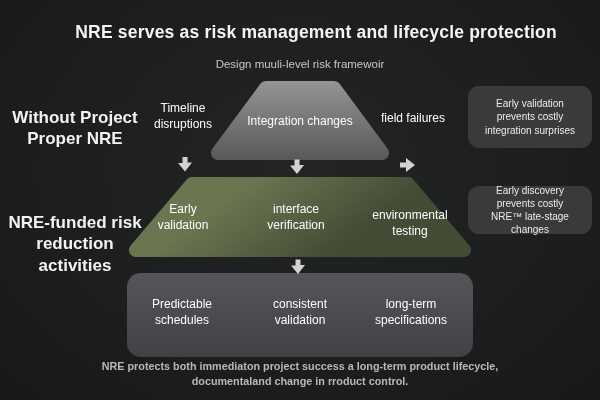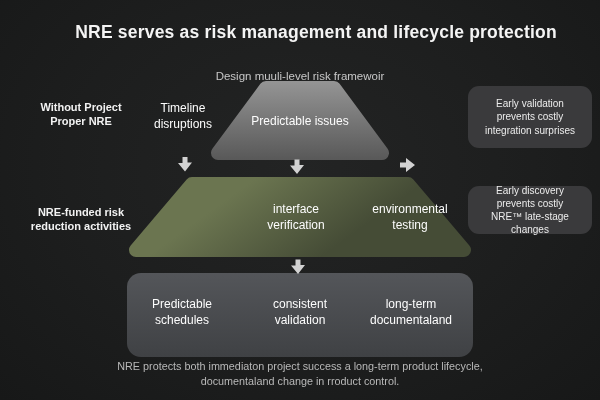--- a/index.html
+++ b/index.html
@@ -20,7 +20,7 @@
     font-size:17.5px; font-weight:bold; color:#f4f4f4; letter-spacing:.2px;
   }
   .subtitle{
-    position:absolute; top:70px; left:0; width:600px; text-align:center;
+    position:absolute; top:58px; left:0; width:600px; text-align:center;
     font-size:11.5px; color:var(--text_secondary);
   }
   .shapes{position:absolute; left:0; top:0;}

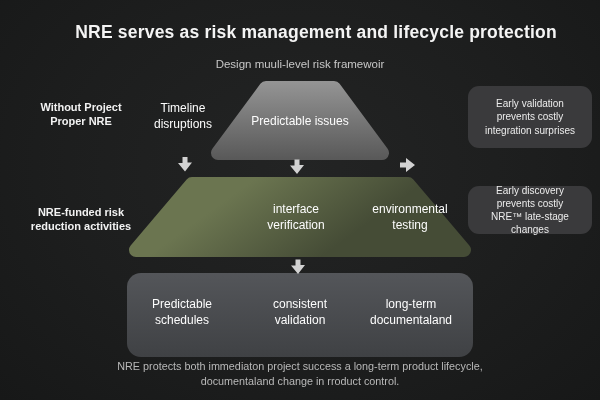--- a/index.html
+++ b/index.html
@@ -25,9 +25,9 @@
   }
   .shapes{position:absolute; left:0; top:0;}
   .row-label{
-    position:absolute; left:6px; width:150px; text-align:center;
-    font-size:11px; font-weight:bold; line-height:1.25;
-    color:var(--text_primary); white-space:pre-line;
+    position:absolute; left:0; width:150px; text-align:center;
+    font-size:17px; font-weight:bold; line-height:1.25;
+    color:var(--text_primary); white-space:pre-line;margin-top:6px;
   }
   .band-item{
     position:absolute; transform:translateX(-50%); text-align:center;

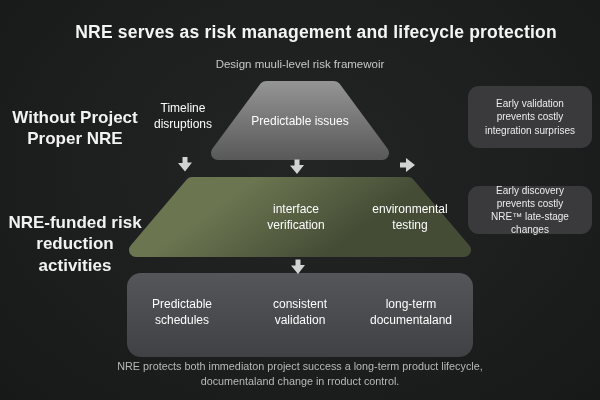--- a/index.html
+++ b/index.html
@@ -85,7 +85,7 @@
 Proper NRE</div>
   <div class="band-item" style="left:183px; top:101px">Timeline
 disruptions</div>
-  <div class="band-item" style="left:300px; top:114px">Predictable issues</div>
+  <div class="band-item" style="left:300px; top:114px">Integration changes</div>
   <div class="callout" style="top:86px; height:62px">Early validation
 prevents costly
 integration surprises</div>

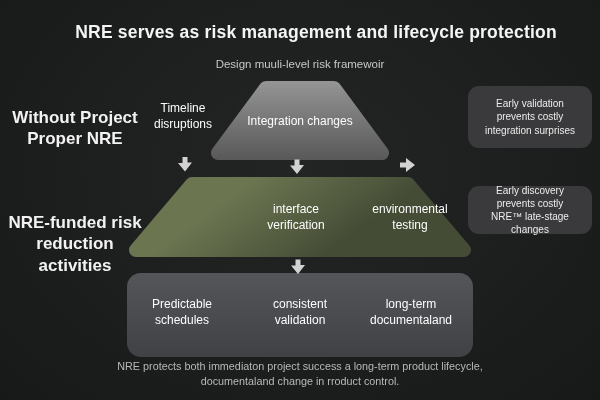--- a/index.html
+++ b/index.html
@@ -86,6 +86,7 @@
   <div class="band-item" style="left:183px; top:101px">Timeline
 disruptions</div>
   <div class="band-item" style="left:300px; top:114px">Integration changes</div>
+  <div class="band-item" style="left:413px; top:111px">field failures</div>
   <div class="callout" style="top:86px; height:62px">Early validation
 prevents costly
 integration surprises</div>

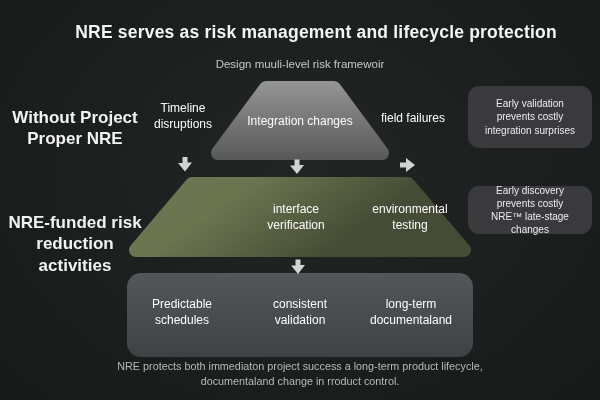--- a/index.html
+++ b/index.html
@@ -93,6 +93,8 @@
 
   <div class="row-label" style="top:206px">NRE-funded risk
 reduction activities</div>
+  <div class="band-item" style="left:183px; top:202px">Early
+validation</div>
   <div class="band-item" style="left:296px; top:202px">interface
 verification</div>
   <div class="band-item" style="left:410px; top:202px">environmental

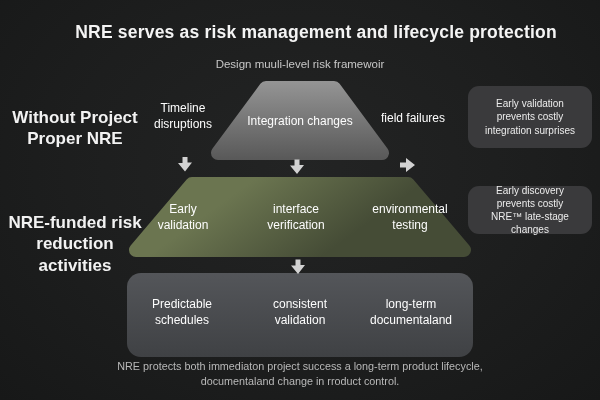--- a/index.html
+++ b/index.html
@@ -97,7 +97,7 @@
 validation</div>
   <div class="band-item" style="left:296px; top:202px">interface
 verification</div>
-  <div class="band-item" style="left:410px; top:202px">environmental
+  <div class="band-item" style="left:410px; top:208px">environmental
 testing</div>
   <div class="callout" style="top:186px; height:48px">Early discovery
 prevents costly

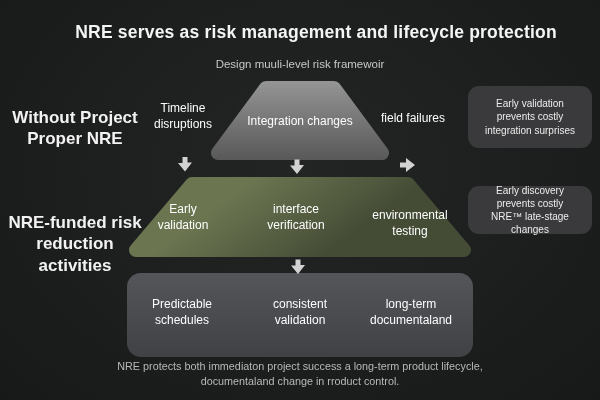--- a/index.html
+++ b/index.html
@@ -109,7 +109,7 @@
   <div class="band-item" style="left:300px; top:297px">consistent
 validation</div>
   <div class="band-item" style="left:411px; top:297px">long-term
-documentaland</div>
+specifications</div>
 
   <div class="footer">NRE protects both immediaton project success a long-term product lifecycle,
 documentaland change in rroduct control.</div>

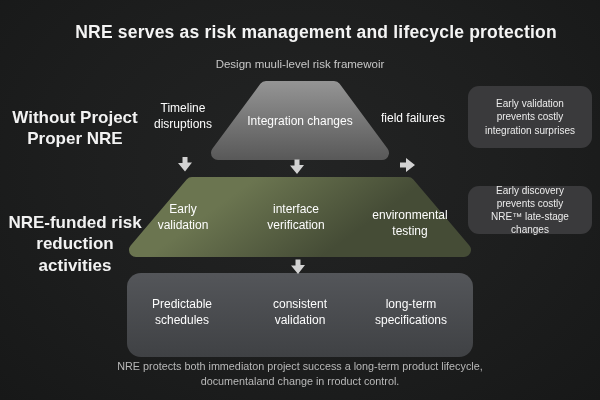--- a/index.html
+++ b/index.html
@@ -42,7 +42,7 @@
   }
   .footer{
     position:absolute; top:359px; left:0; width:600px; text-align:center;
-    font-size:10.8px; line-height:1.35; color:#b8b8b8; white-space:pre-line;
+    font-size:10.8px; line-height:1.35; color:#b8b8b8; white-space:pre-line;font-weight:bold;
   }
 </style>
 </head>

